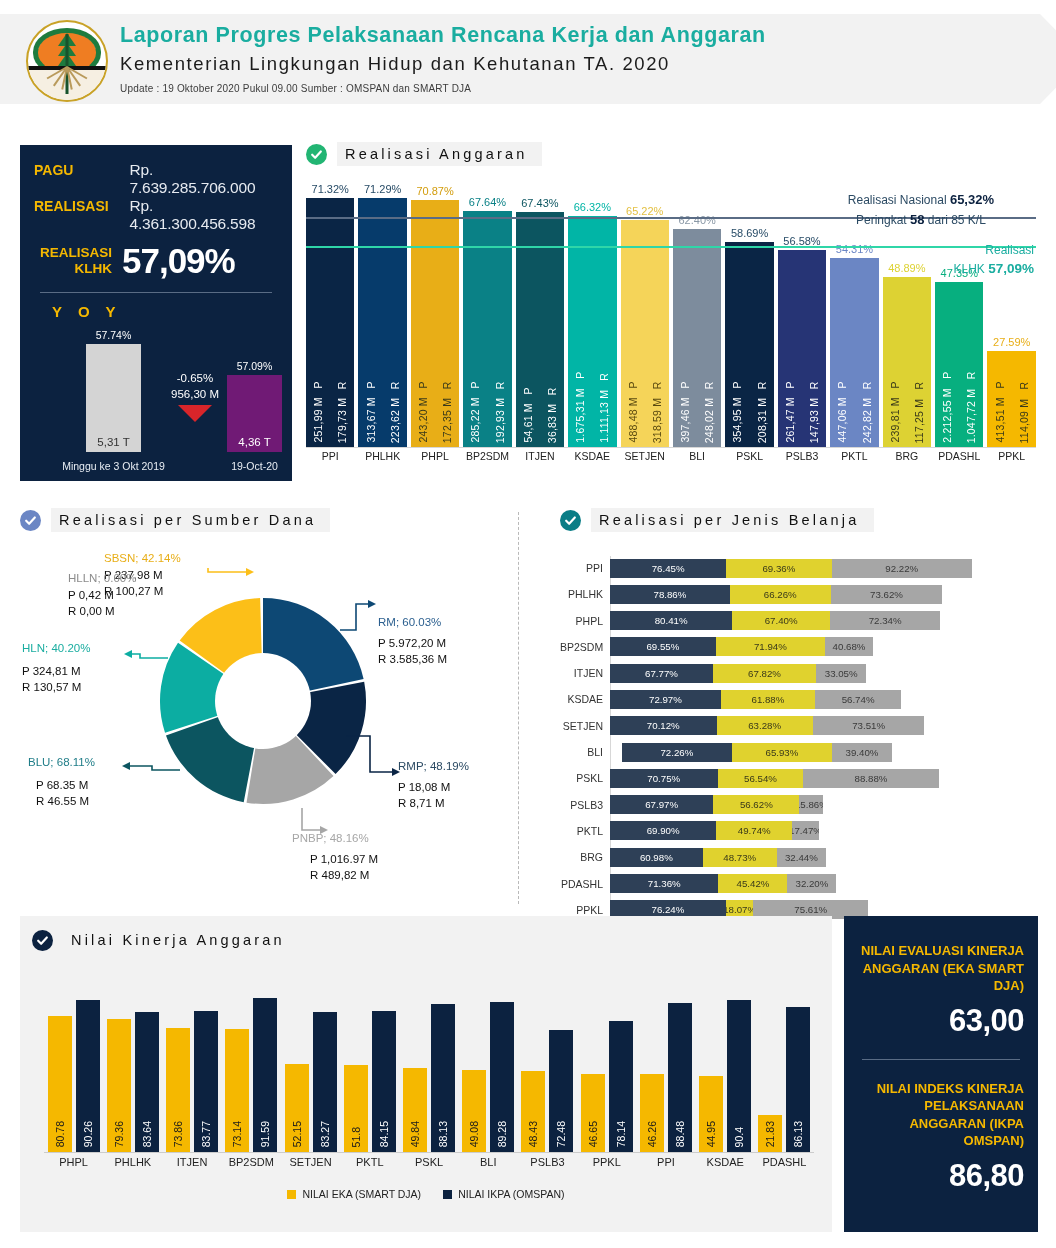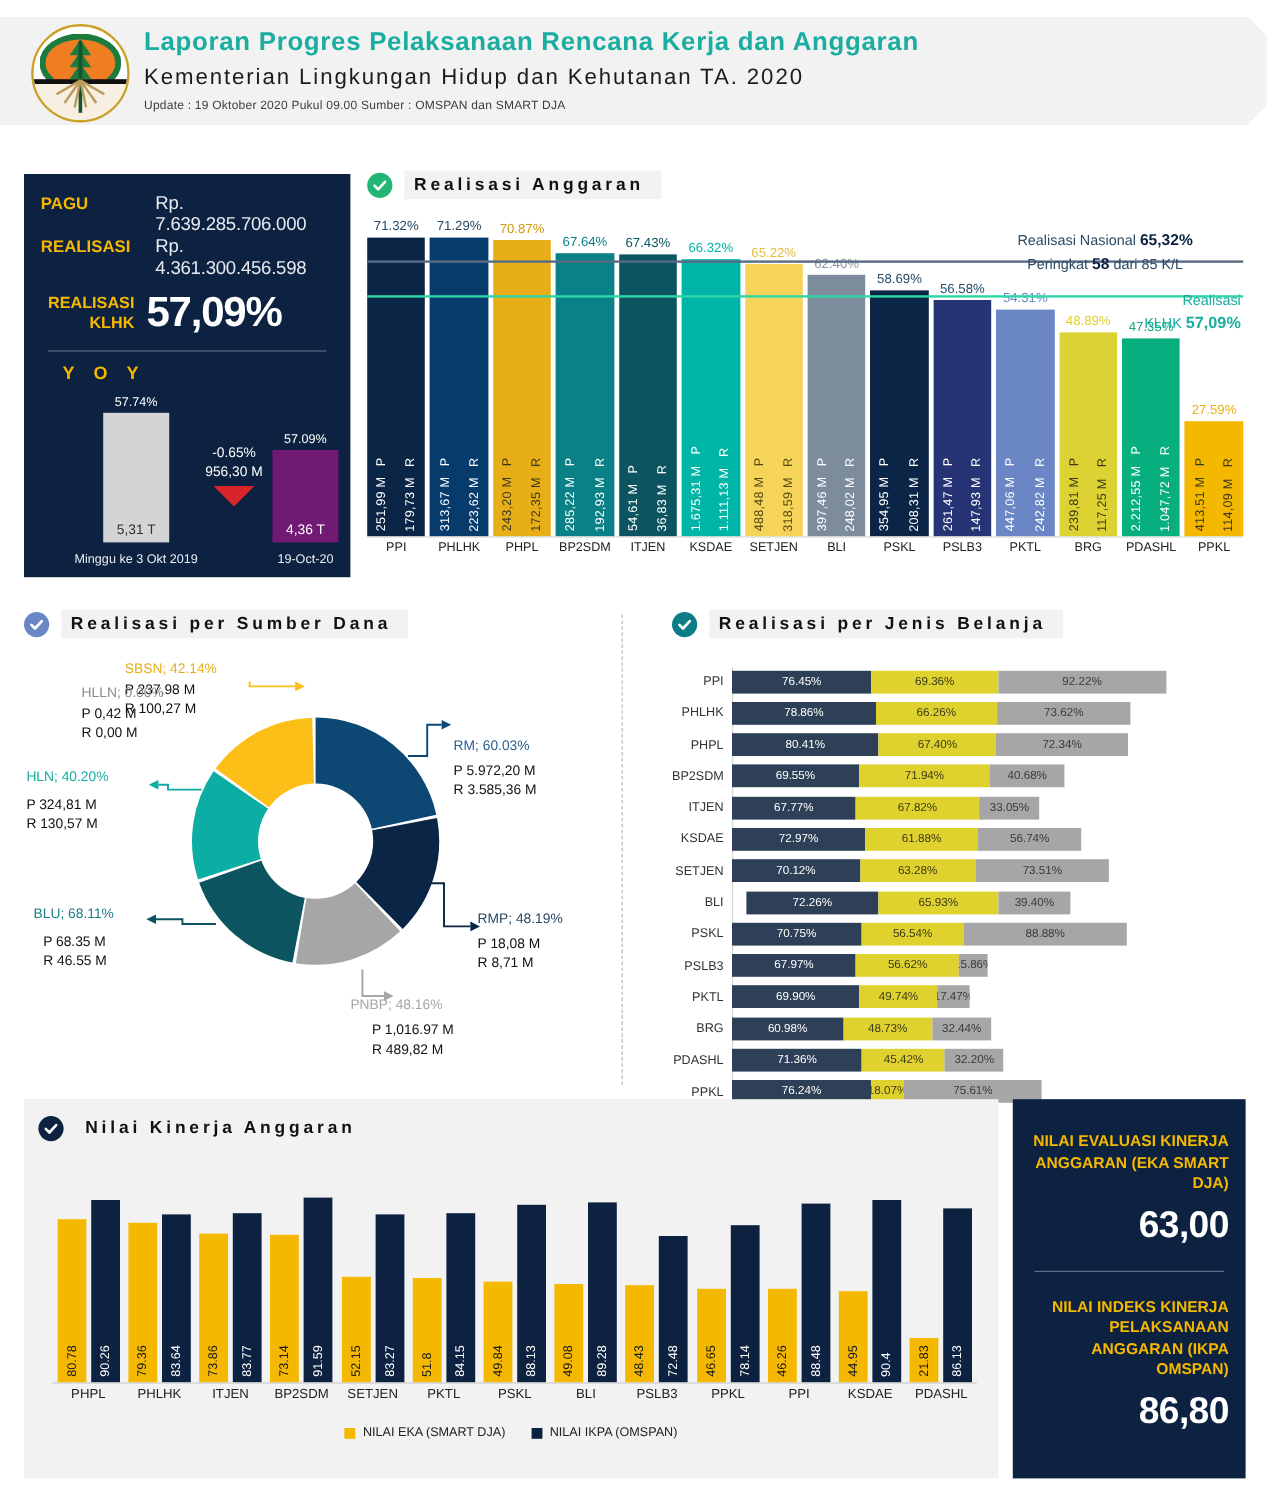--- a/index.html
+++ b/index.html
@@ -91,7 +91,7 @@
   .chk svg{ width:13px; height:13px; }
   .sec-title{
     background:#f2f2f2; padding:4px 14px 4px 8px;
-    font-size:14.5px; font-weight:bold; letter-spacing:3.2px; color:#111;
+    font-size:14.5px; font-weight:normal; letter-spacing:3.2px; color:#111;
   }
 
   

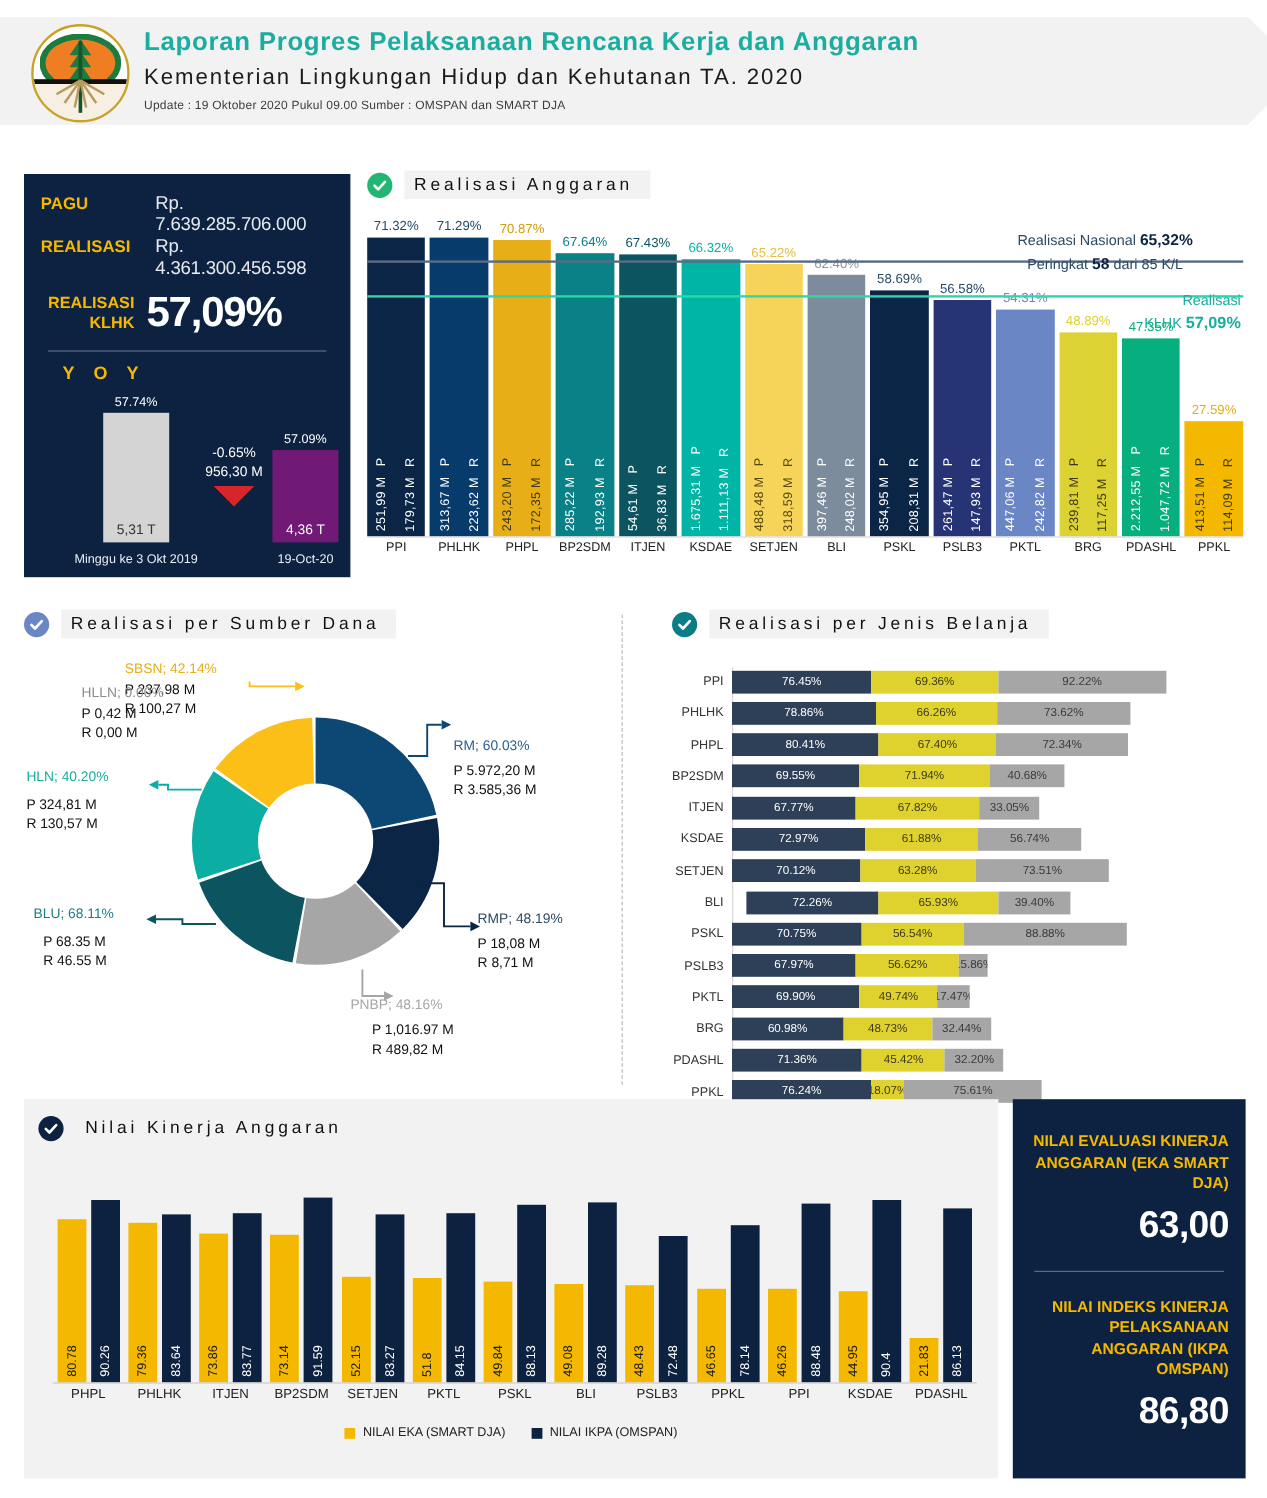--- a/index.html
+++ b/index.html
@@ -699,7 +699,7 @@
         <div class="jb-track">
           <div class="jb-seg" style="width: 105.716px; background: rgb(46, 64, 87); color: rgb(255, 255, 255);">69.55%</div>
           <div class="jb-seg" style="width: 109.349px; background: rgb(224, 210, 46); color: rgb(58, 58, 26);">71.94%</div>
-          <div class="jb-seg" style="width: 62px; background: rgb(166, 166, 166); color: rgb(58, 58, 58);">40.68%</div>
+          <div class="jb-seg" style="width: 48px; background: rgb(166, 166, 166); color: rgb(58, 58, 58);">40.68%</div>
         </div>
       </div>
       <div class="jb-row">

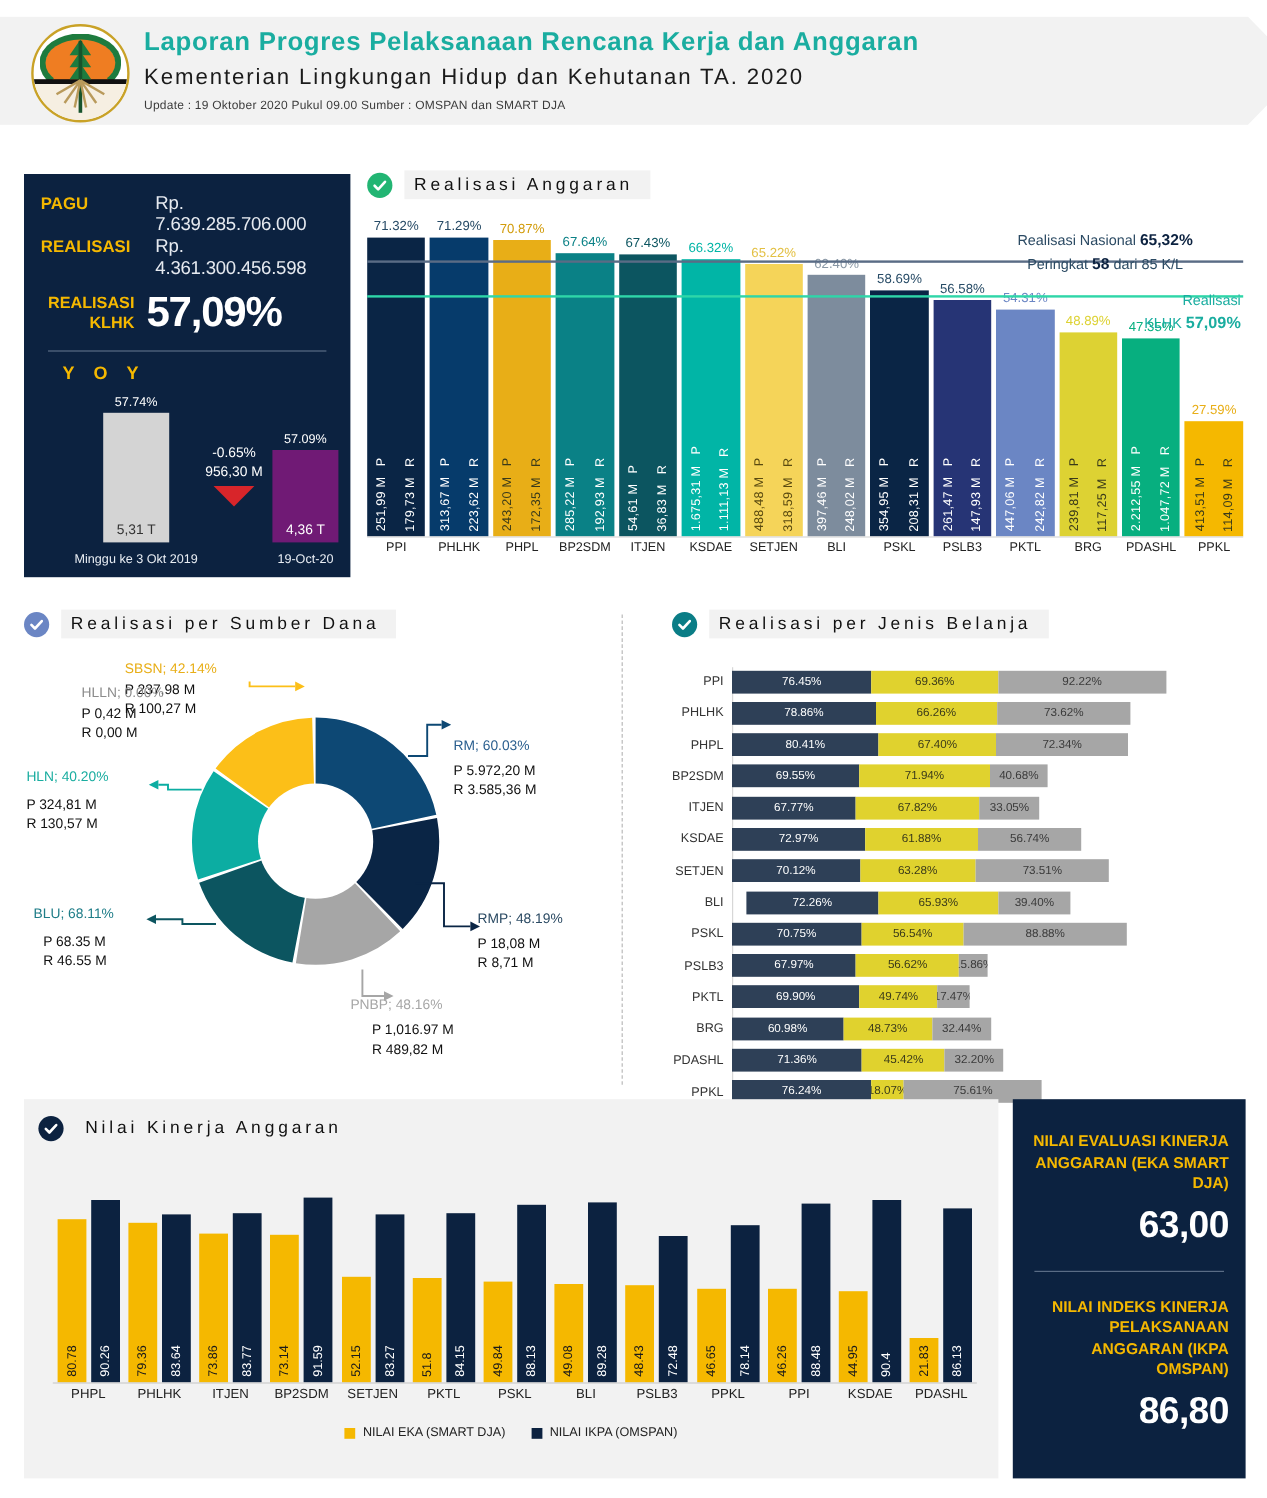--- a/index.html
+++ b/index.html
@@ -754,7 +754,7 @@
         <div class="jb-cat">PKTL</div>
         <div class="jb-track">
           <div class="jb-seg" style="width: 106.248px; background: rgb(46, 64, 87); color: rgb(255, 255, 255);">69.90%</div>
-          <div class="jb-seg" style="width: 65px; background: rgb(224, 210, 46); color: rgb(58, 58, 26);">49.74%</div>
+          <div class="jb-seg" style="width: 76px; background: rgb(224, 210, 46); color: rgb(58, 58, 26);">49.74%</div>
           <div class="jb-seg" style="width: 26.5544px; background: rgb(166, 166, 166); color: rgb(58, 58, 58);">17.47%</div>
         </div>
       </div>

